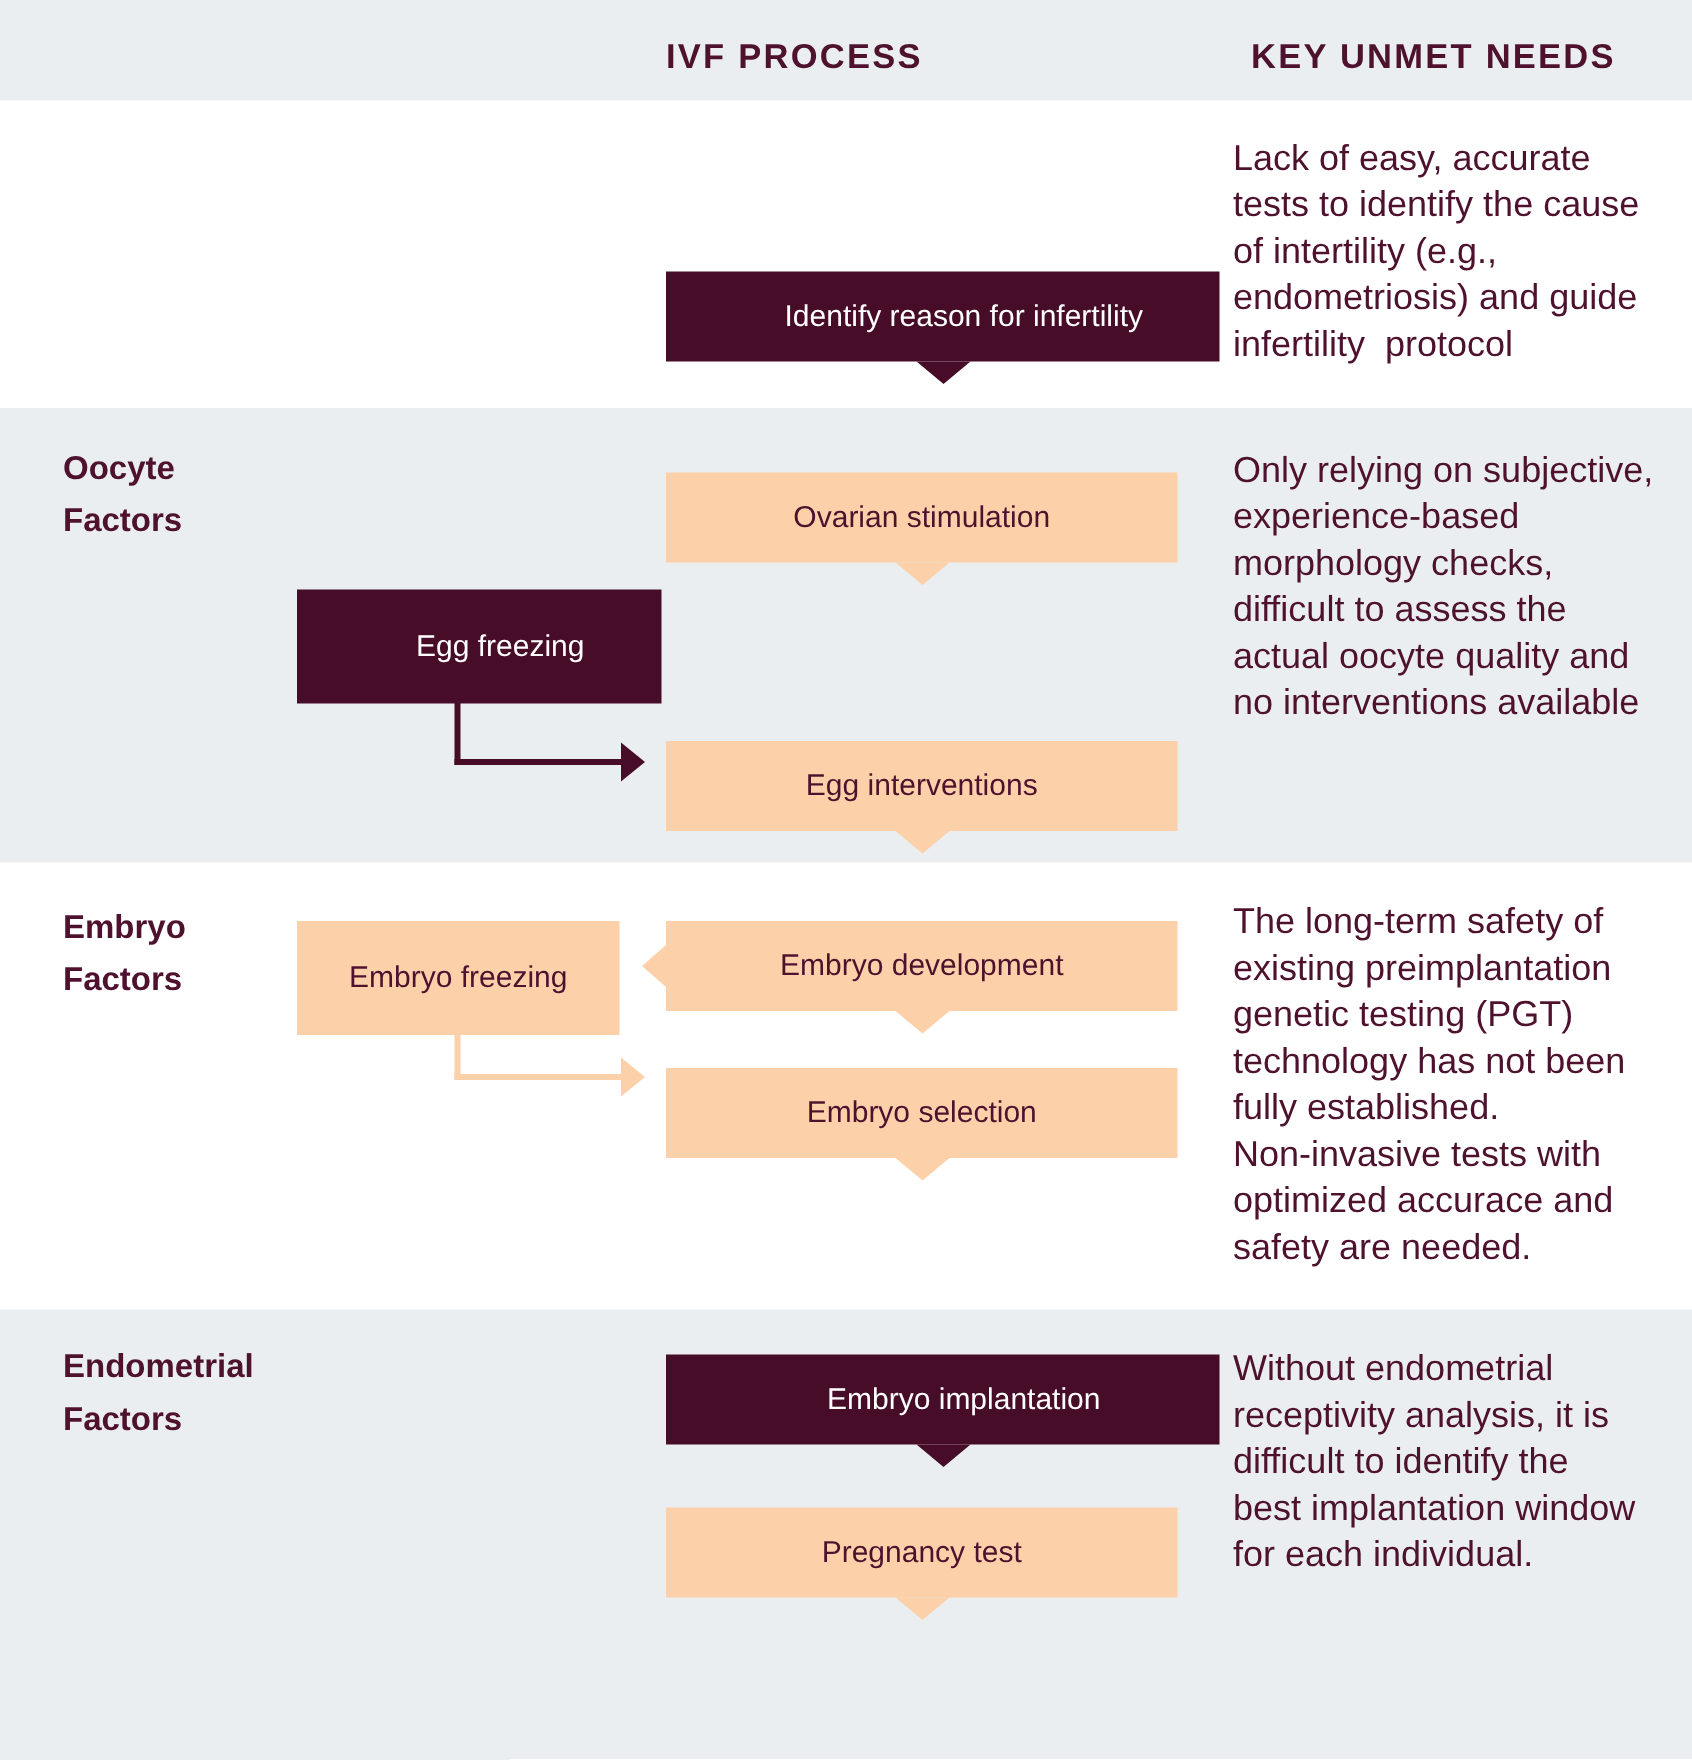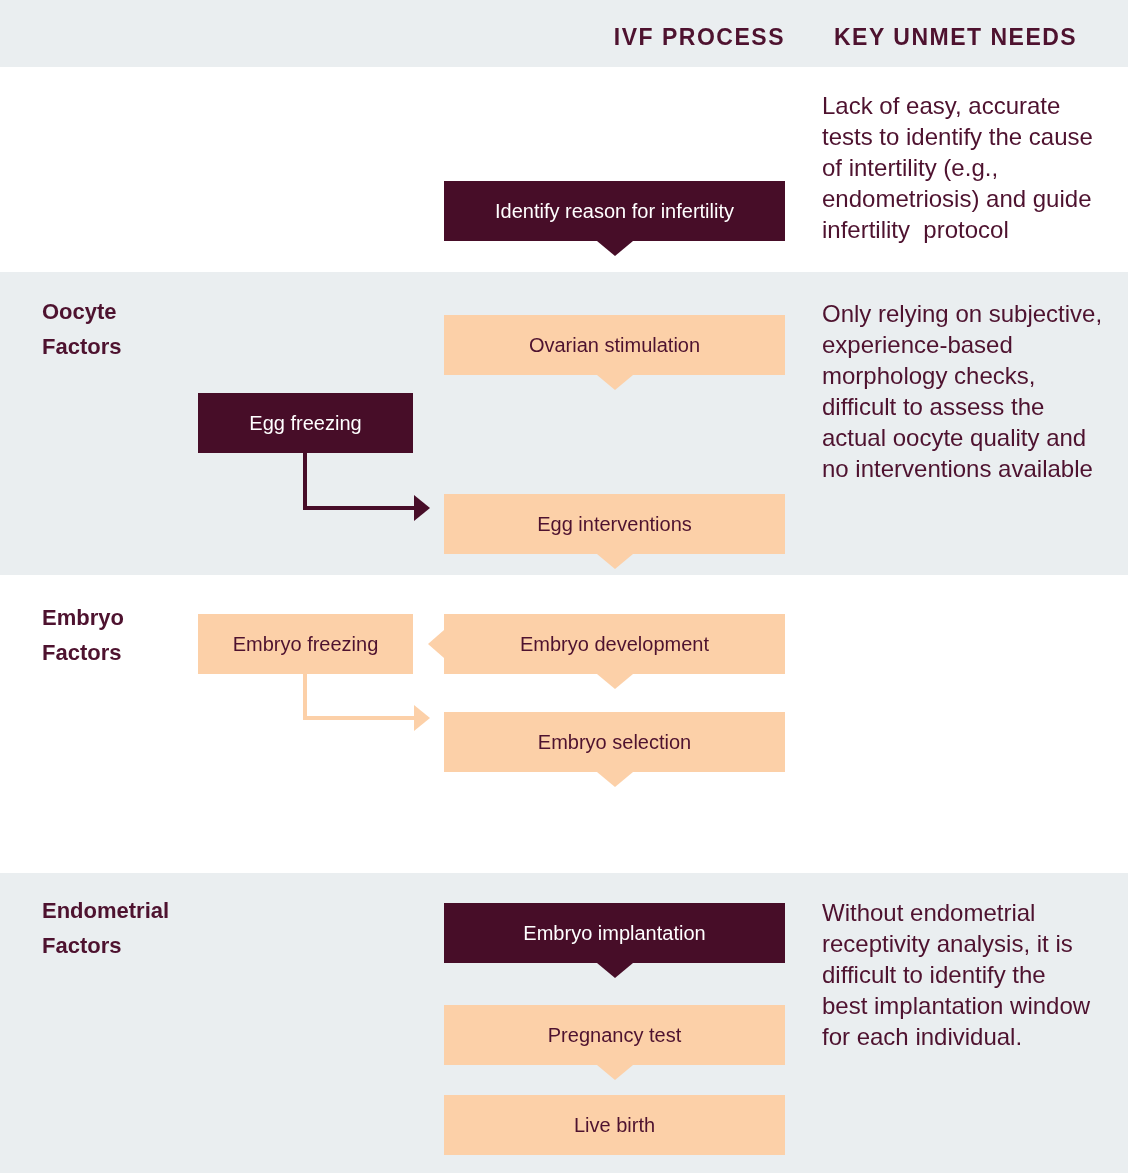--- a/index.html
+++ b/index.html
@@ -24,7 +24,7 @@
     position:absolute;top:24px;font-size:23px;font-weight:bold;
     letter-spacing:1.5px;color:var(--ink);white-space:nowrap;
   }
-  .hdr-process{left:444px;width:341px;text-align:right;}
+  .hdr-process{left:444px;width:341px;text-align:left;}
   .hdr-needs{left:822px;margin-left:12px;}
 
   .row-label{

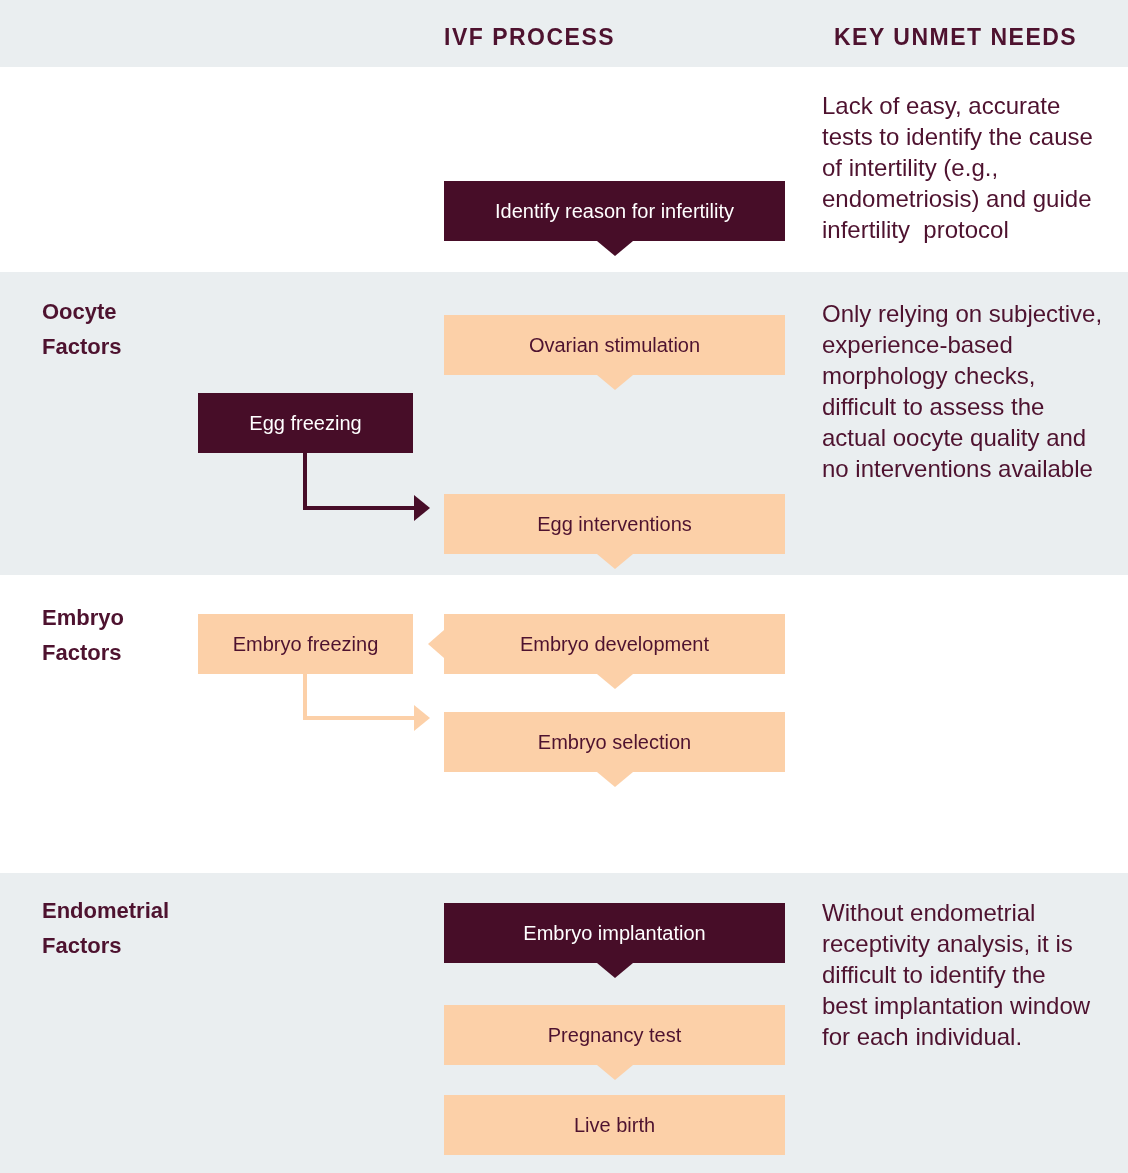--- a/index.html
+++ b/index.html
@@ -40,7 +40,7 @@
     position:absolute;display:flex;align-items:center;justify-content:center;
     font-size:20px;font-weight:500;text-align:center;
   }
-  .box.dark{background:var(--maroon);color:#ffffff;}
+  .box.dark{background:var(--maroon);color:#ffffff;padding-left:28px;}
   .box.peach{background:var(--peach);color:var(--ink);margin-top:12px;}
   .col-main{left:444px;width:341px;height:60px;}
   .col-side{left:198px;width:215px;height:60px;}

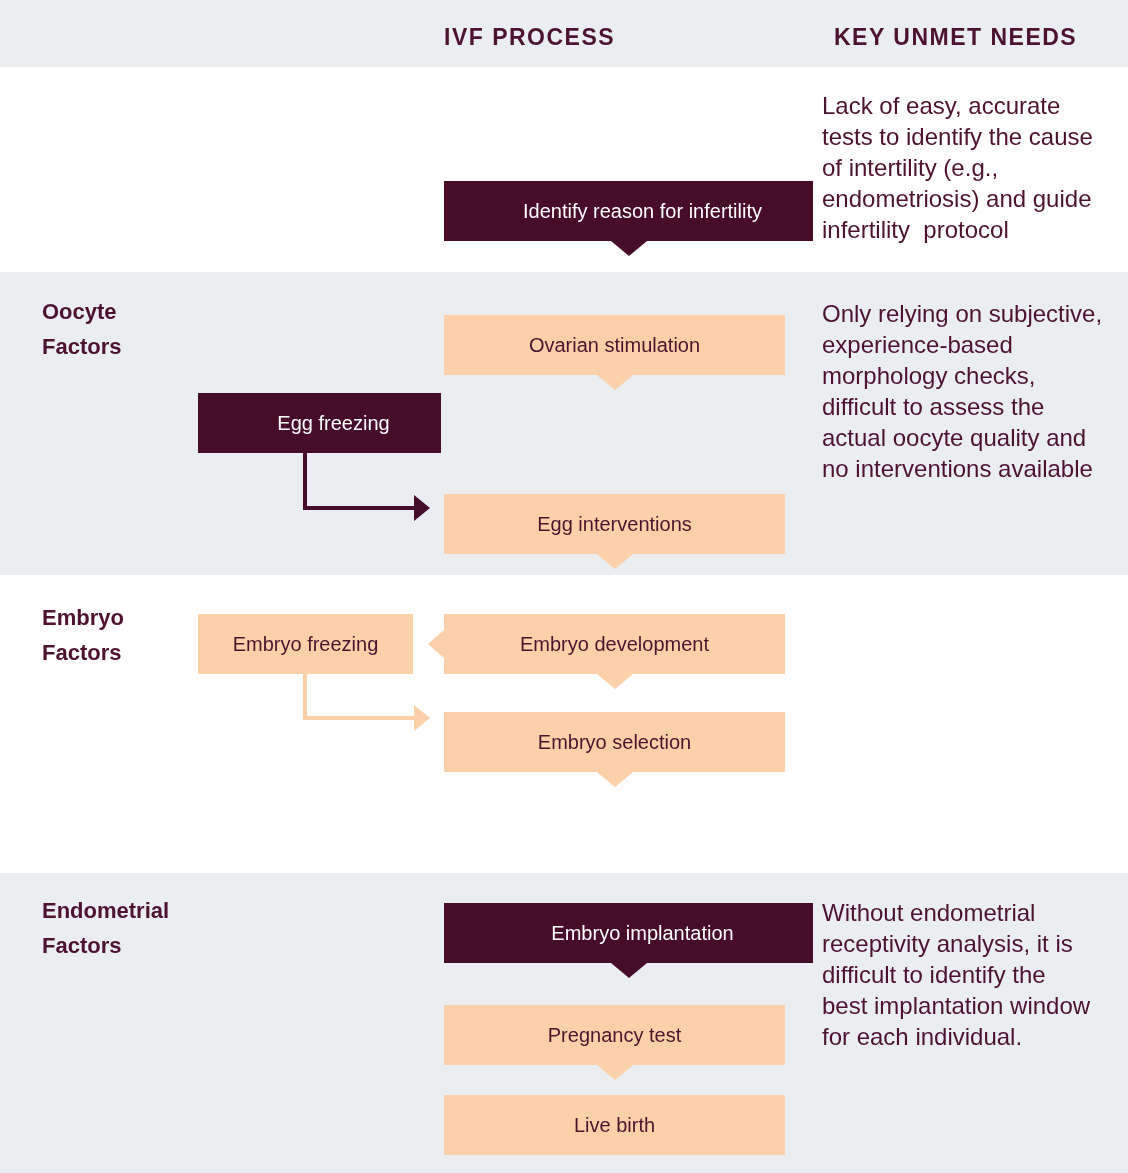--- a/index.html
+++ b/index.html
@@ -43,7 +43,7 @@
   .box.dark{background:var(--maroon);color:#ffffff;padding-left:28px;}
   .box.peach{background:var(--peach);color:var(--ink);margin-top:12px;}
   .col-main{left:444px;width:341px;height:60px;}
-  .col-side{left:198px;width:215px;height:60px;}
+  .col-side{left:198px;width:215px;height:76px;}
 
   .ptr-down{
     position:absolute;left:50%;bottom:-15px;transform:translateX(-50%);

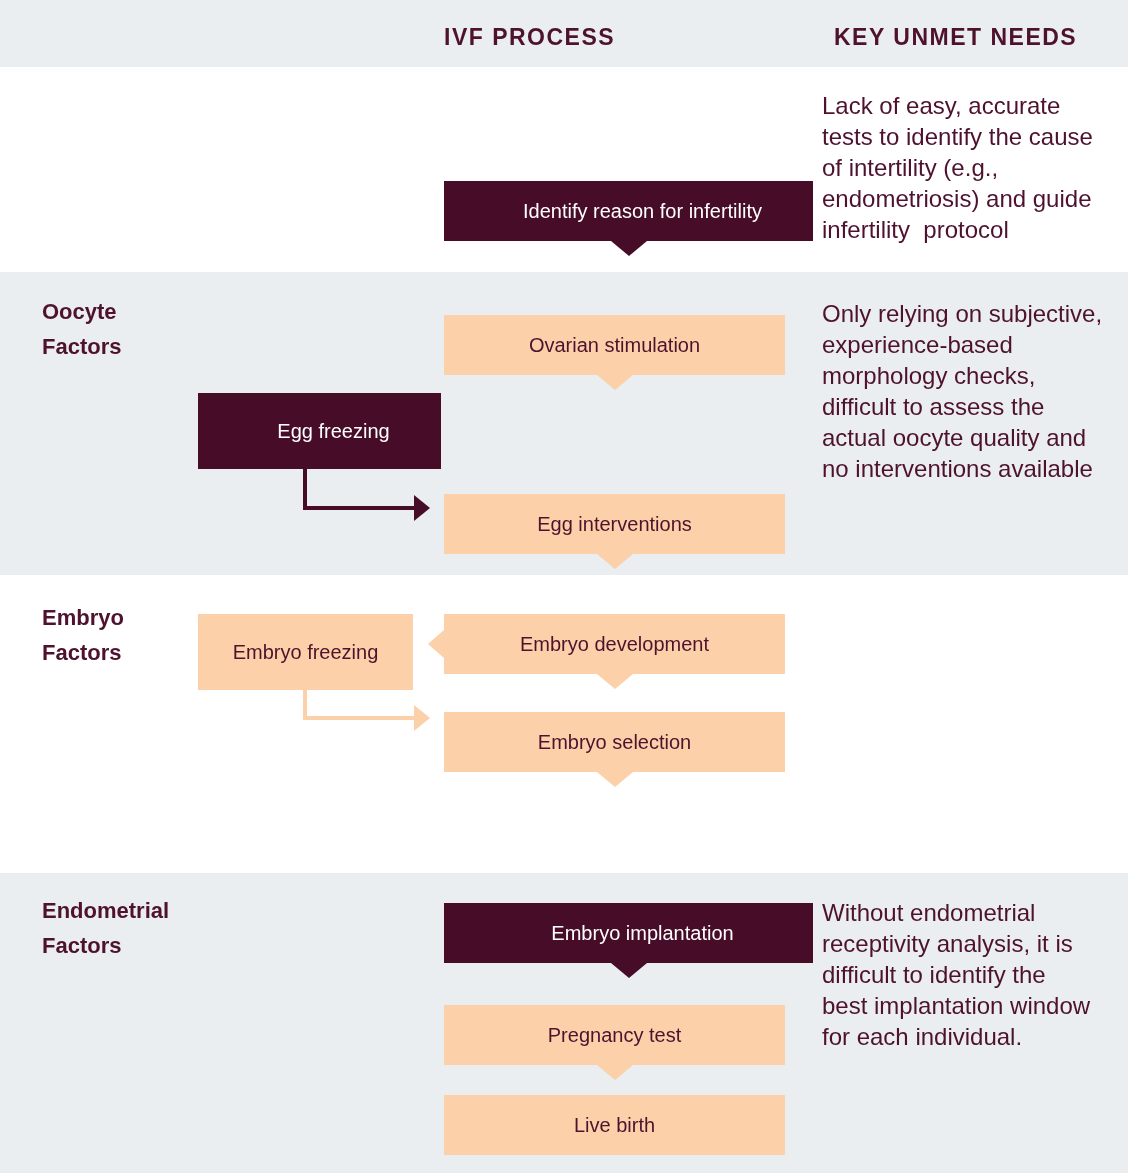--- a/index.html
+++ b/index.html
@@ -99,6 +99,14 @@
 difficult to assess the
 actual oocyte quality and
 no interventions available</div>
+  <div class="note" style="top:599px">The long-term safety of
+existing preimplantation
+genetic testing (PGT)
+technology has not been
+fully established.
+Non-invasive tests with
+optimized accurace and
+safety are needed.</div>
   <div class="note" style="top:897px">Without endometrial
 receptivity analysis, it is
 difficult to identify the

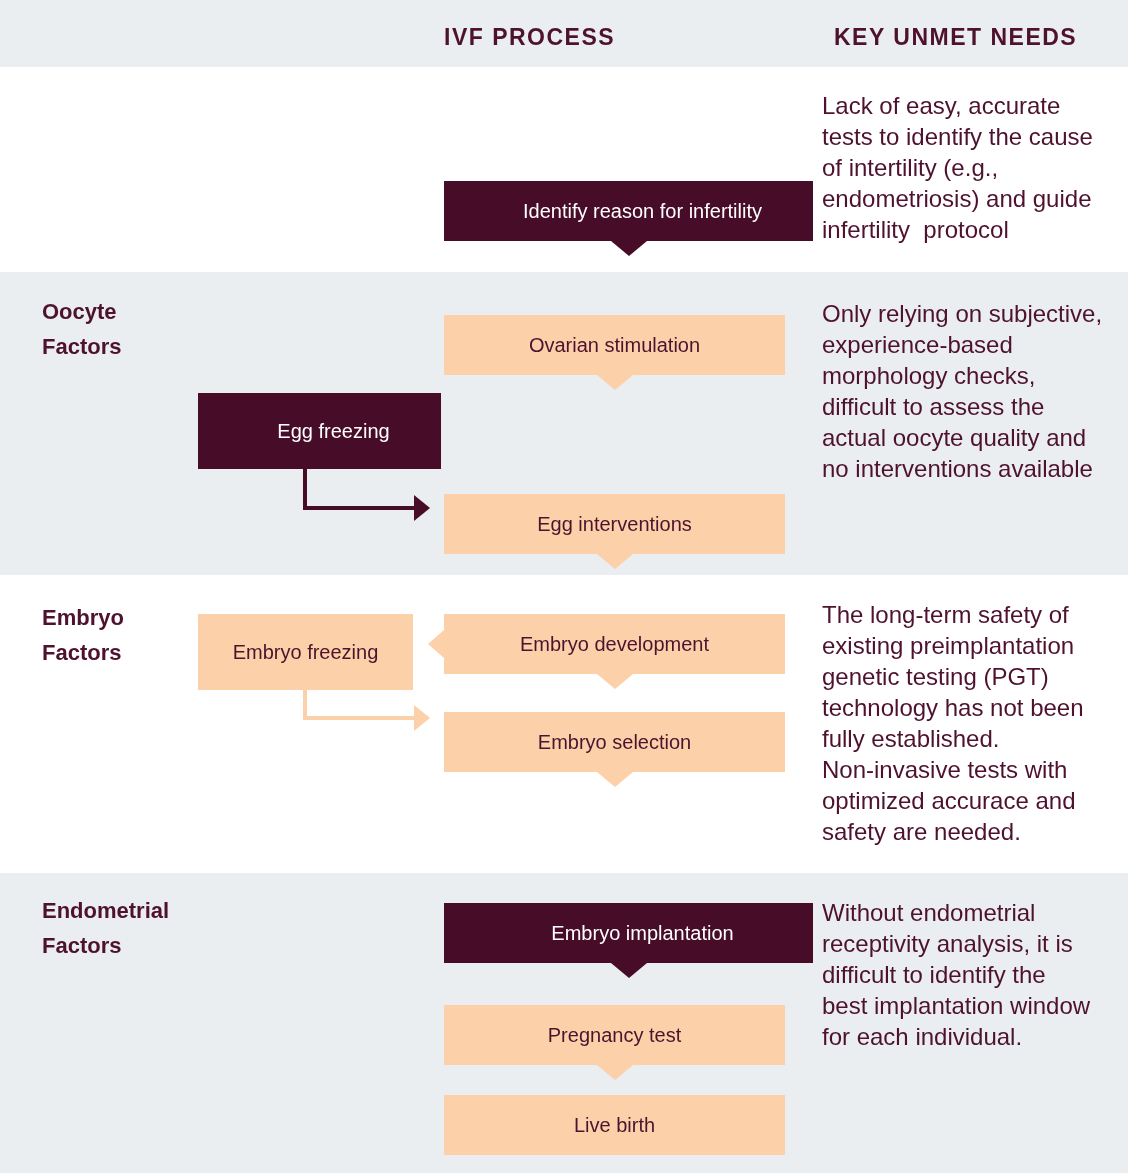--- a/index.html
+++ b/index.html
@@ -159,9 +159,6 @@
     <span>Pregnancy test</span>
     <span class="ptr-down"></span>
   </div>
-  <div class="box peach col-main" style="top:1083px">
-    <span>Live birth</span>
-  </div>
 
 </div>
 

